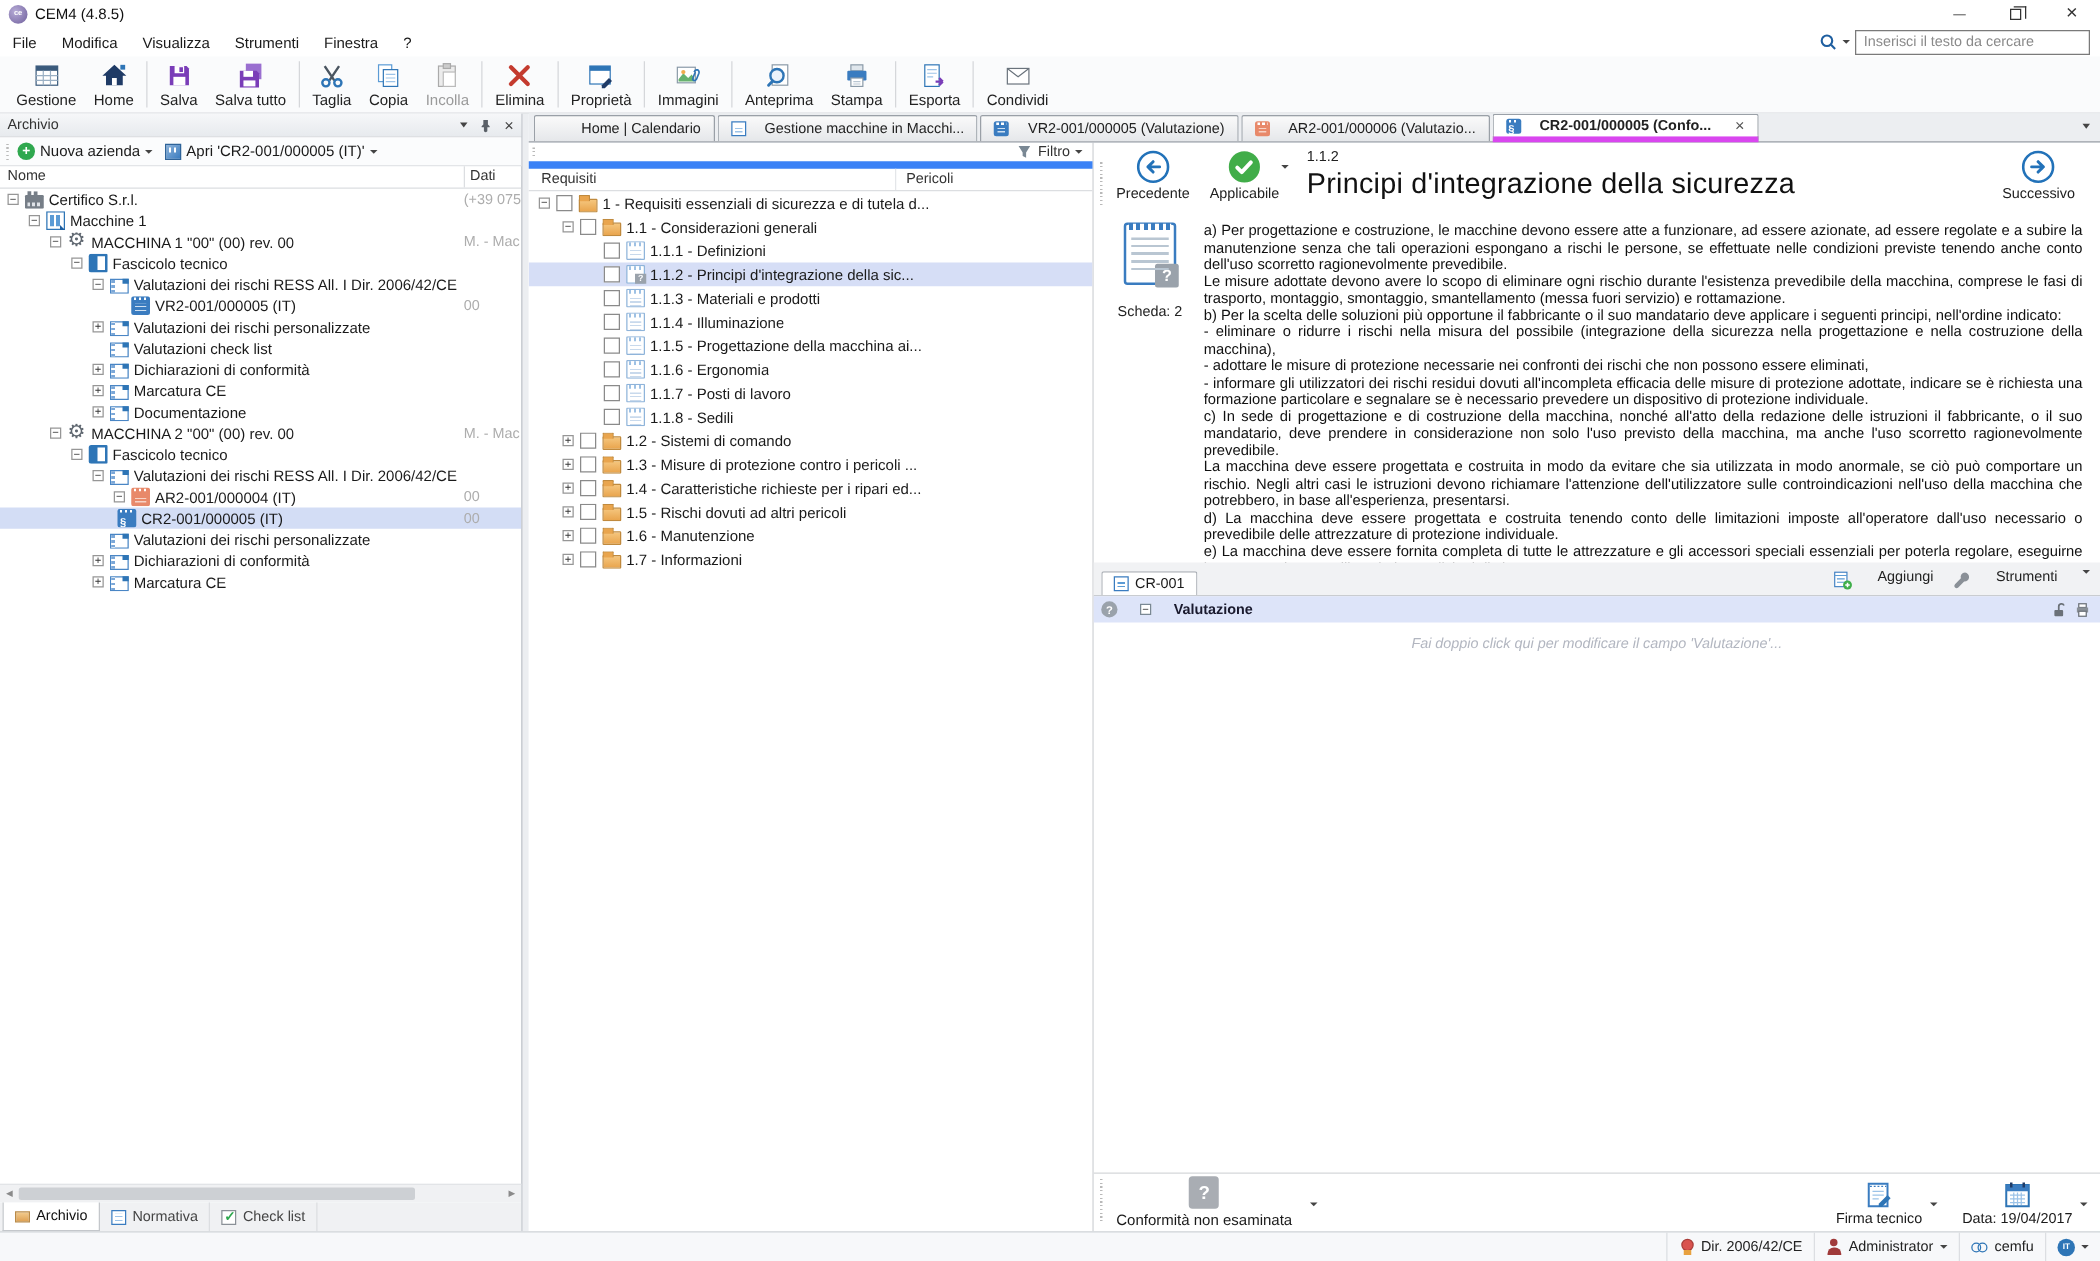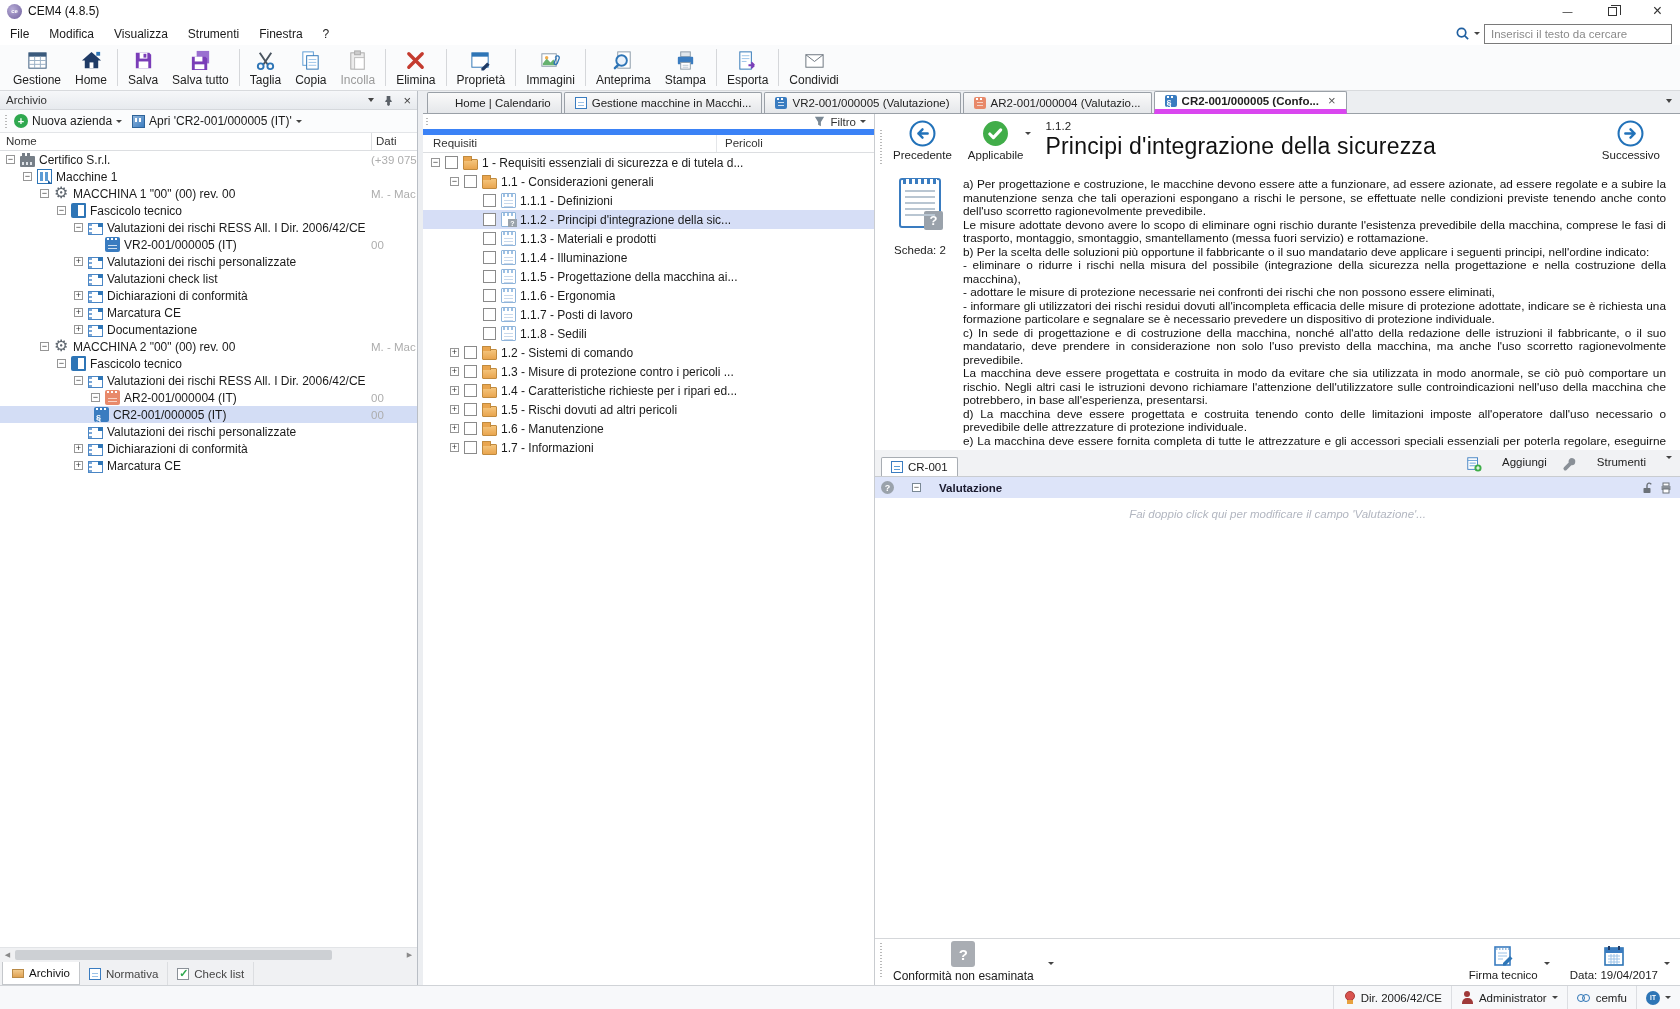--- a/index.html
+++ b/index.html
@@ -115,7 +115,7 @@
   
   .main-area { flex:1; display:flex; flex-direction:column; min-width:0; background:#fff; margin-left:5px; }
   .tabstrip { height:23px; background:#eceef1; border-bottom:1px solid #9aa0a7; display:flex; align-items:flex-end; padding-left:4px; flex:none; position:relative; }
-  .doc-tab { display:flex; align-items:center; gap:5px; height:21px; padding:0 10px; border:1px solid #9aa0a7; border-bottom:none; border-radius:2px 2px 0 0; background:linear-gradient(#fafafa,#e5e7ea); margin-right:2px; font-size:11.5px; color:#222; white-space:nowrap; }
+  .doc-tab { display:flex; align-items:center; gap:15px; height:21px; padding:0 10px; border:1px solid #9aa0a7; border-bottom:none; border-radius:2px 2px 0 0; background:linear-gradient(#fafafa,#e5e7ea); margin-right:2px; font-size:11.5px; color:#222; white-space:nowrap; }
   .doc-tab.active { background:#fff; font-weight:bold; height:23px; margin-bottom:-1px; border-bottom:5px solid #d946ef; }
   .tab-close::before { content:"×"; font-size:13px; color:#555; margin-left:4px; font-weight:normal; }
   .tabstrip-caret { position:absolute; right:8px; top:8px; }

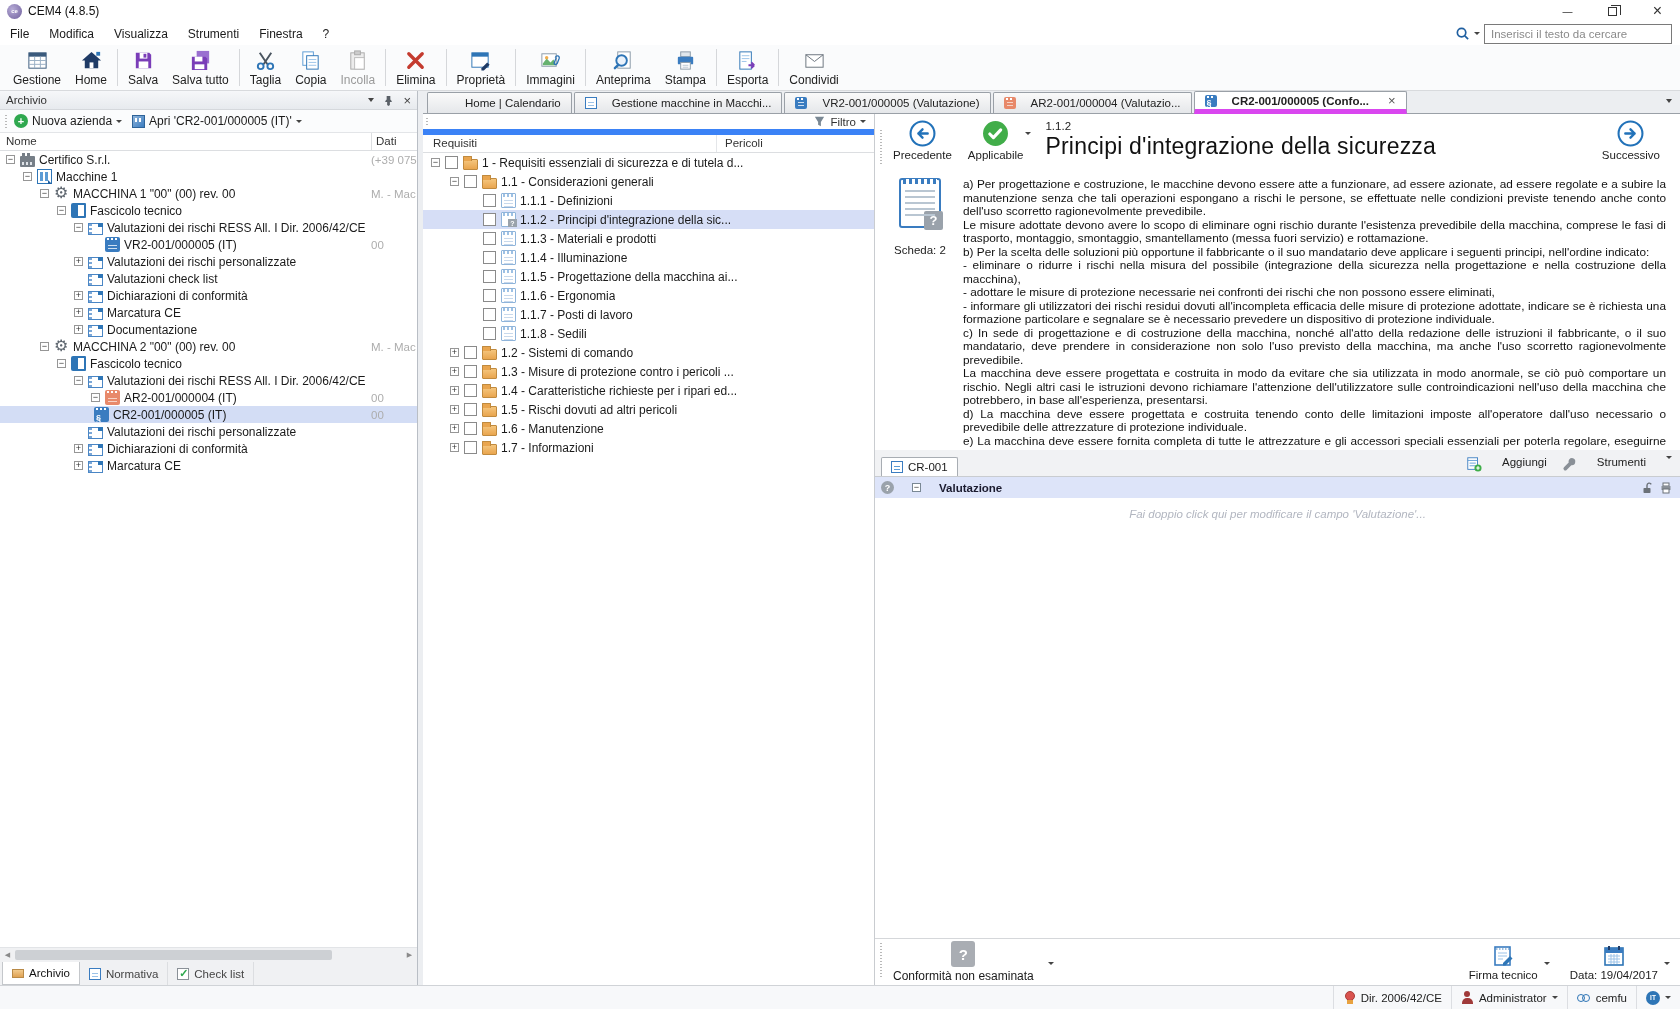--- a/index.html
+++ b/index.html
@@ -599,7 +599,7 @@
         </div>
         <div class="doc-tab">
           <span class="ico ico-s ico-note-orange"></span>
-          <span>AR2-001/000004 (Valutazio...</span>
+          <span>AR2-001/000006 (Valutazio...</span>
         </div>
         <div class="doc-tab active">
           <span class="ico ico-s ico-note-para"></span>

